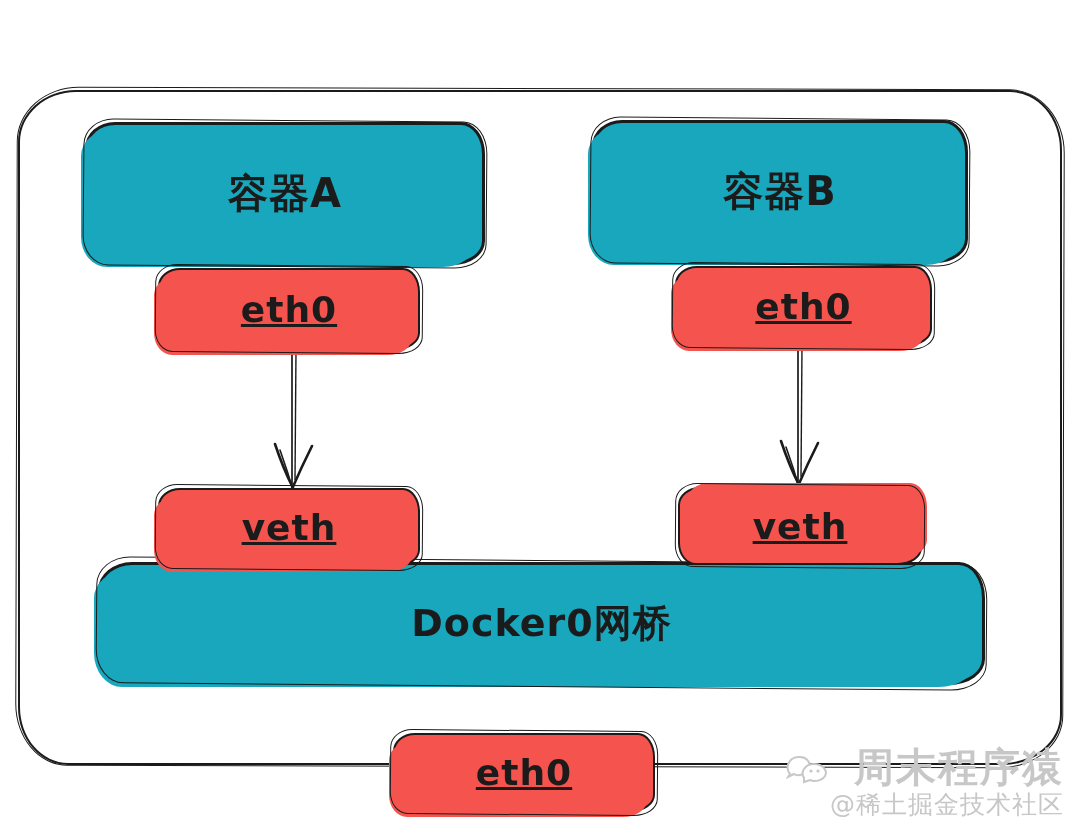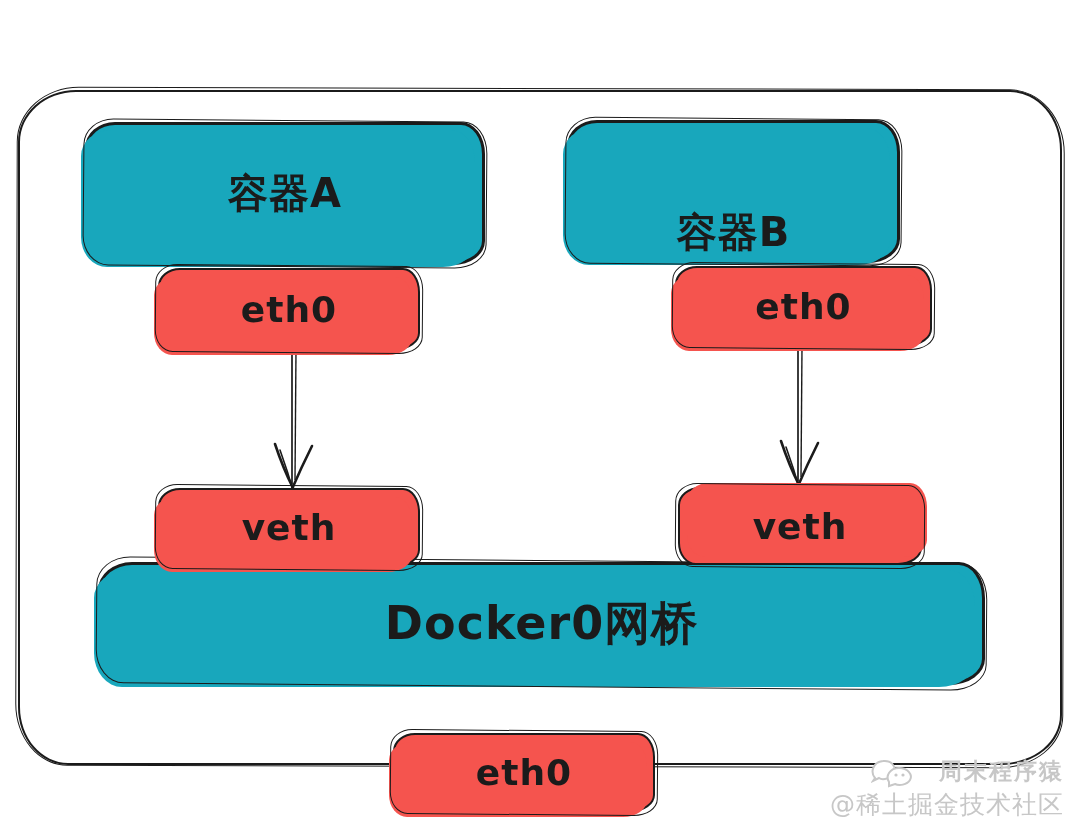--- a/index.html
+++ b/index.html
@@ -42,7 +42,7 @@
   .container-box{height:143px;border-radius:30px 24px 32px 26px / 26px 32px 24px 30px;border-width:3px;}
   .container-box .lbl{font-size:40px;}
   .ctA{left:85px;top:122px;width:400px;}
-  .ctB{left:567px;top:120px;width:333px;align-items:flex-end;}
+  .ctB{left:592px;top:120px;width:376px;}
 
   .iface{border-radius:22px 17px 24px 18px / 18px 24px 17px 22px;}
   .iface .lbl{font-size:36px;}

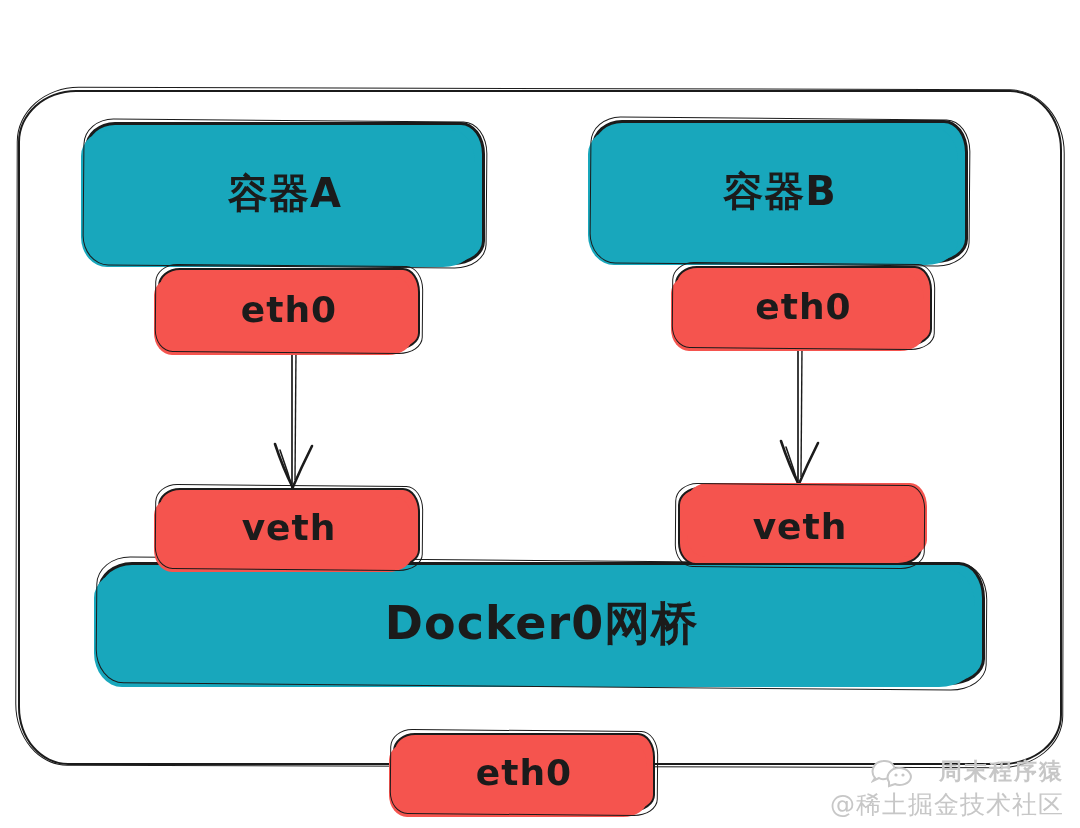--- a/index.html
+++ b/index.html
@@ -45,7 +45,7 @@
   .ctB{left:592px;top:120px;width:376px;}
 
   .iface{border-radius:22px 17px 24px 18px / 18px 24px 17px 22px;}
-  .iface .lbl{font-size:36px;}
+  .iface .lbl{font-size:36px;text-decoration:underline;}
   .ethA{left:158px;top:268px;width:262px;height:82px;}
   .ethB{left:675px;top:266px;width:257px;height:80px;}
   .vethA{left:158px;top:488px;width:262px;height:79px;}

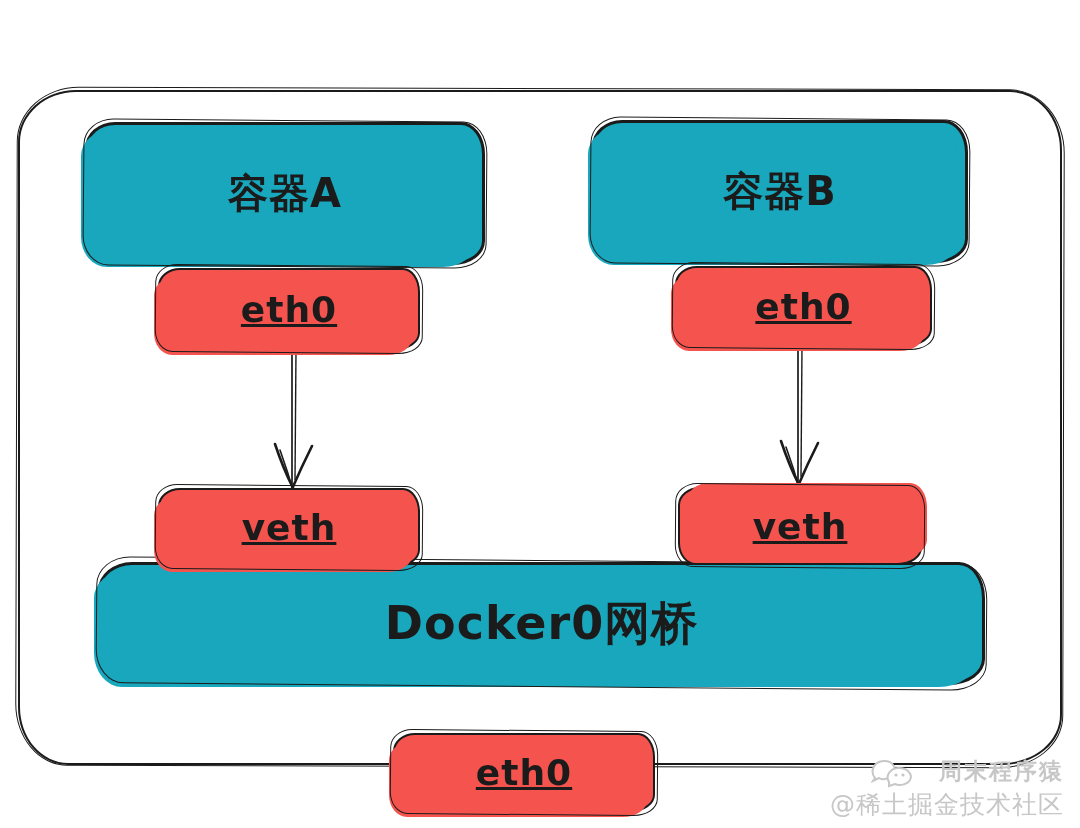--- a/index.html
+++ b/index.html
@@ -56,7 +56,7 @@
     left:98px;top:562px;width:887px;height:123px;z-index:2;
     border-radius:34px 26px 36px 28px / 28px 36px 26px 34px;border-width:3px;
   }
-  .bridge .lbl{font-size:46px;}
+  .bridge .lbl{font-size:38px;}
 
   .page-title{
     position:absolute;left:0;top:18px;width:1080px;text-align:center;

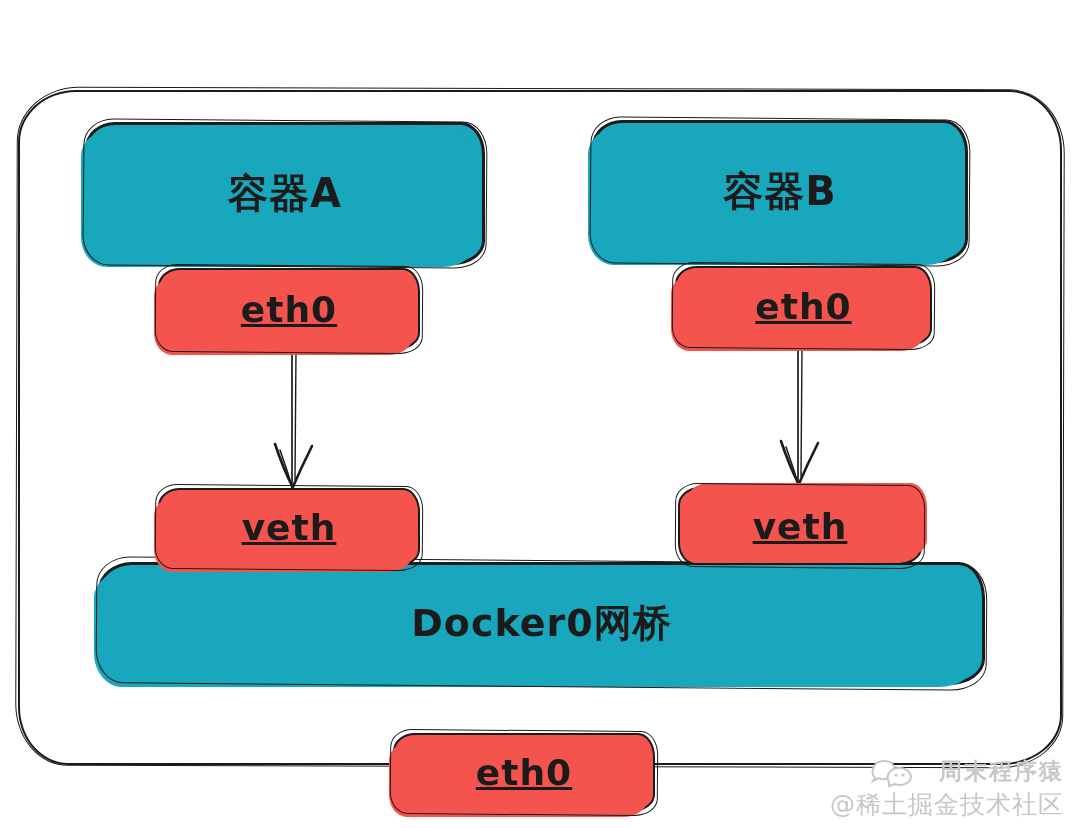--- a/index.html
+++ b/index.html
@@ -70,7 +70,7 @@
     position:absolute;right:16px;bottom:8px;z-index:6;color:var(--wm);
     display:flex;flex-direction:column;align-items:flex-end;line-height:1.15;
   }
-  .wm-line1{display:flex;align-items:center;gap:24px;font-size:23px;font-weight:600;letter-spacing:2px;}
+  .wm-line1{display:flex;align-items:center;gap:24px;font-size:40px;font-weight:600;letter-spacing:2px;}
   .wm-line2{font-size:25px;letter-spacing:1px;margin-top:1px;}
 </style>
 </head>

